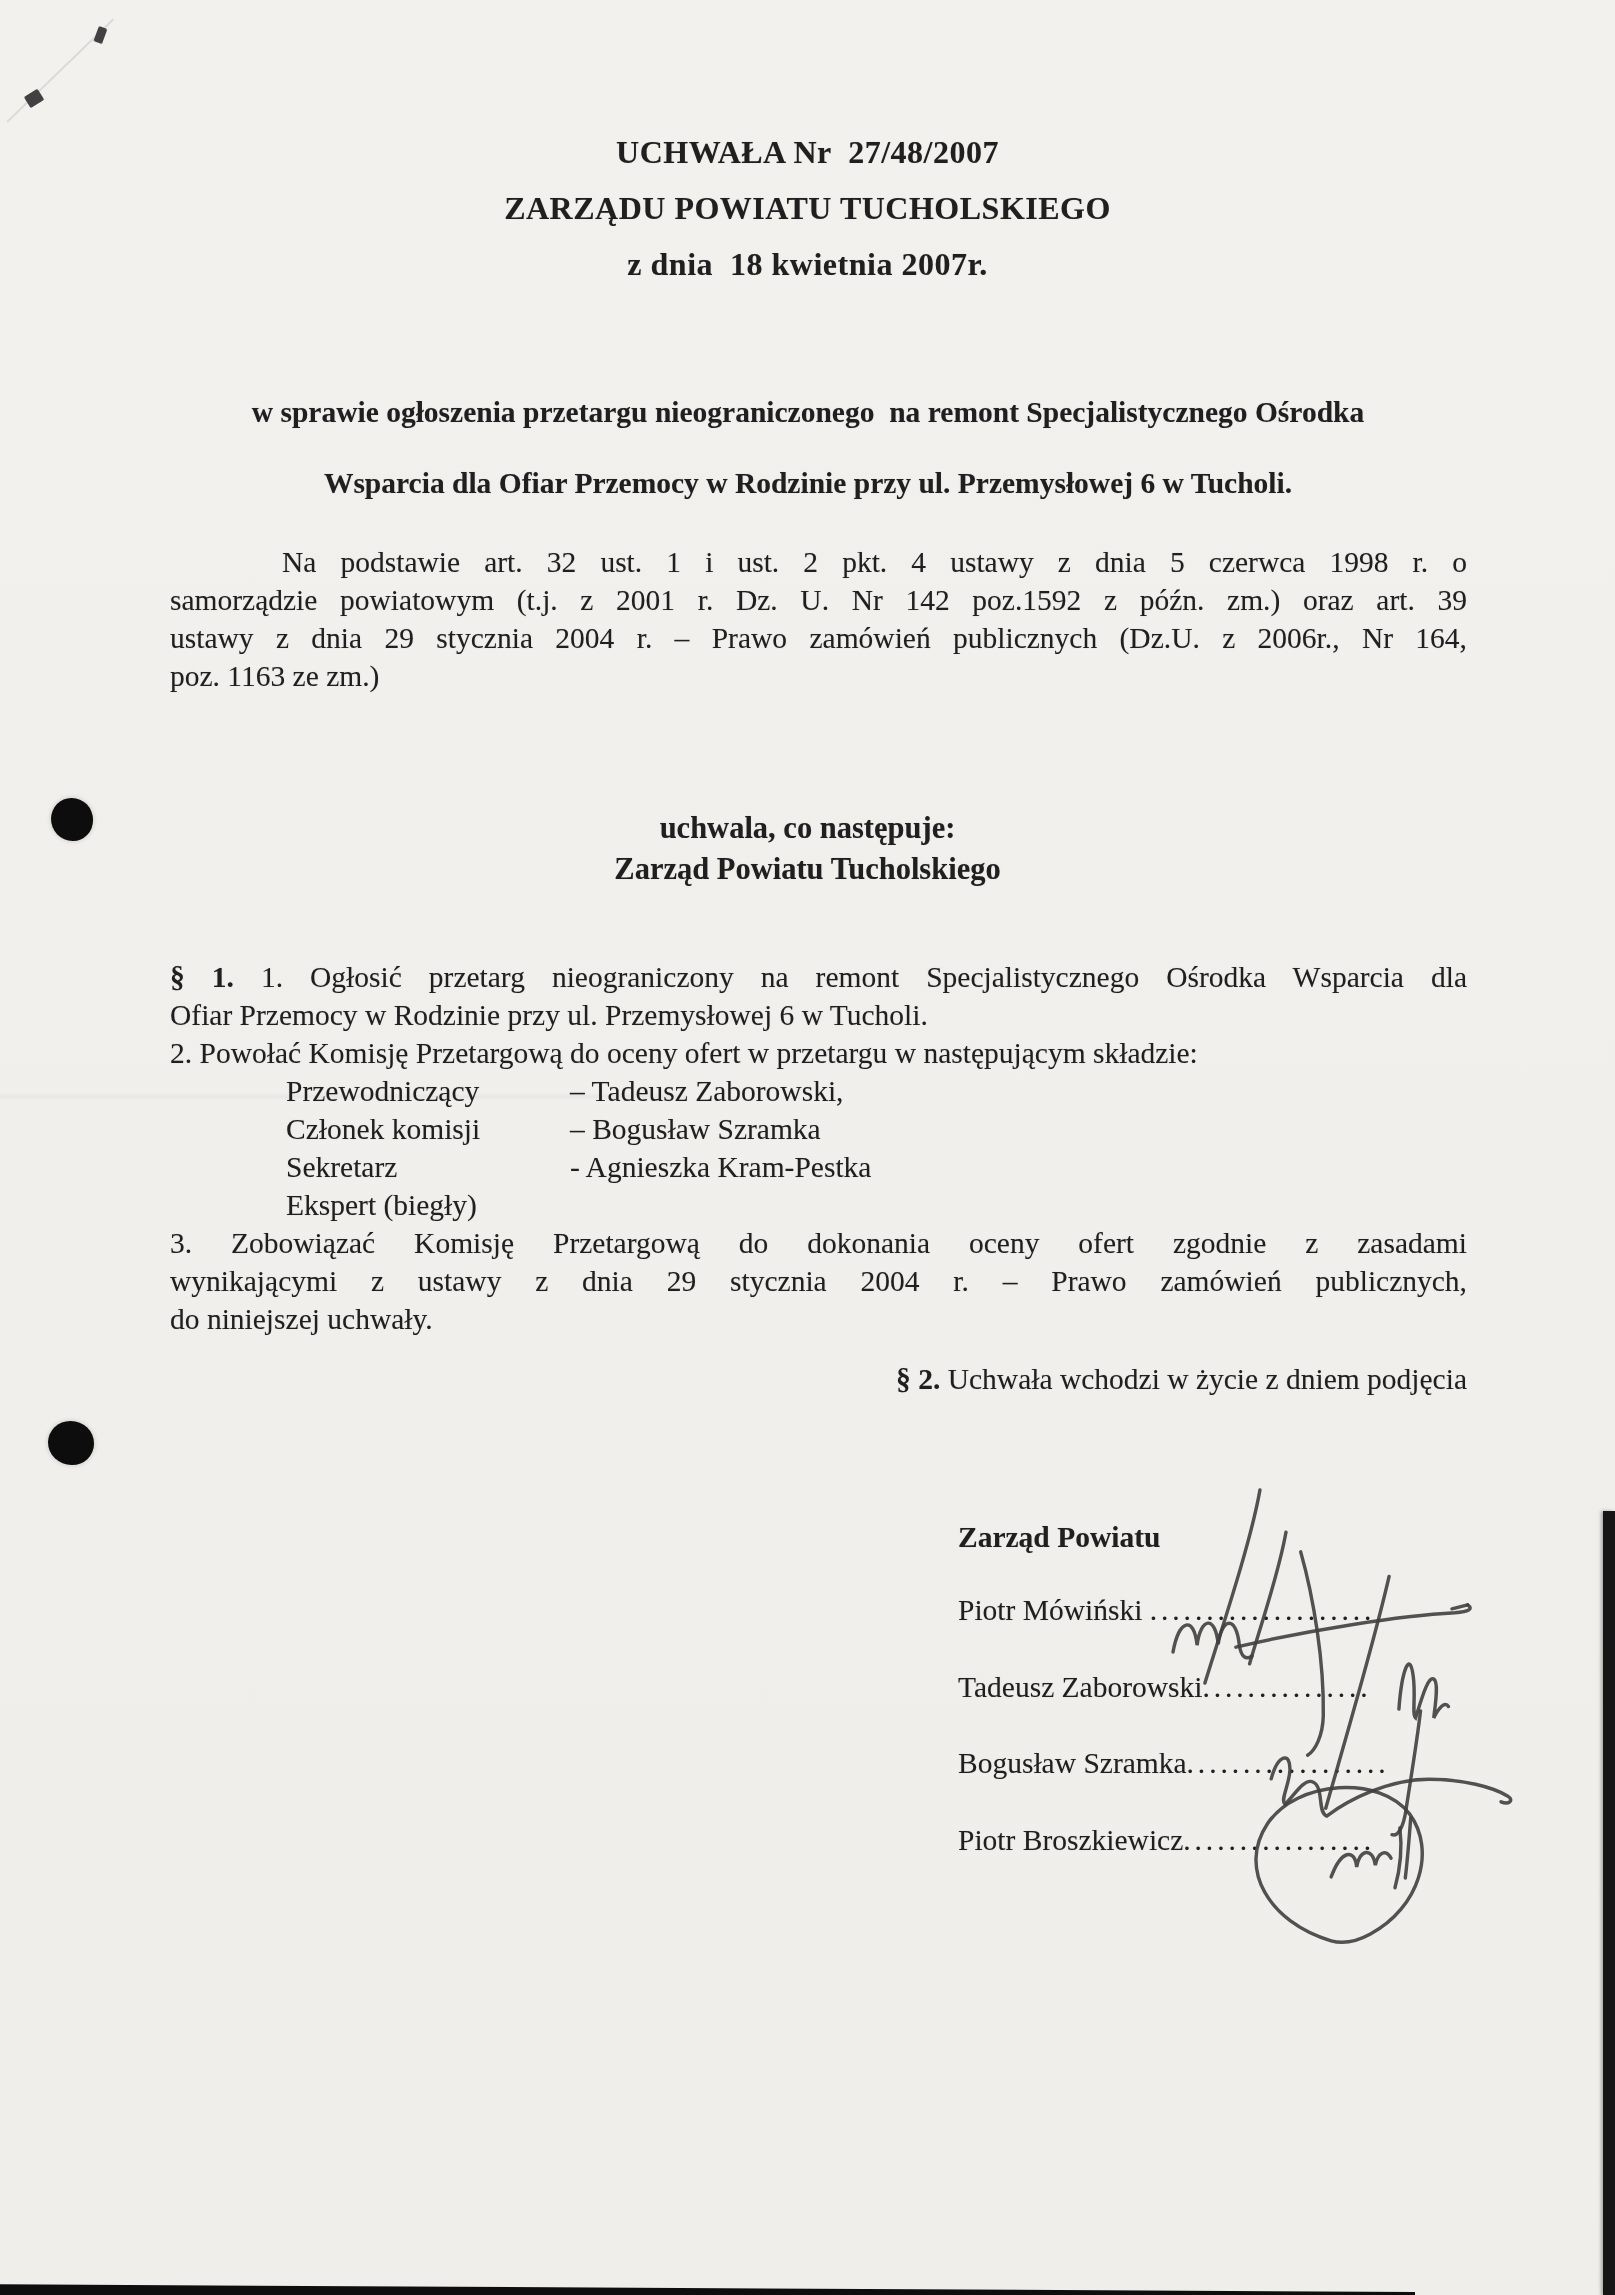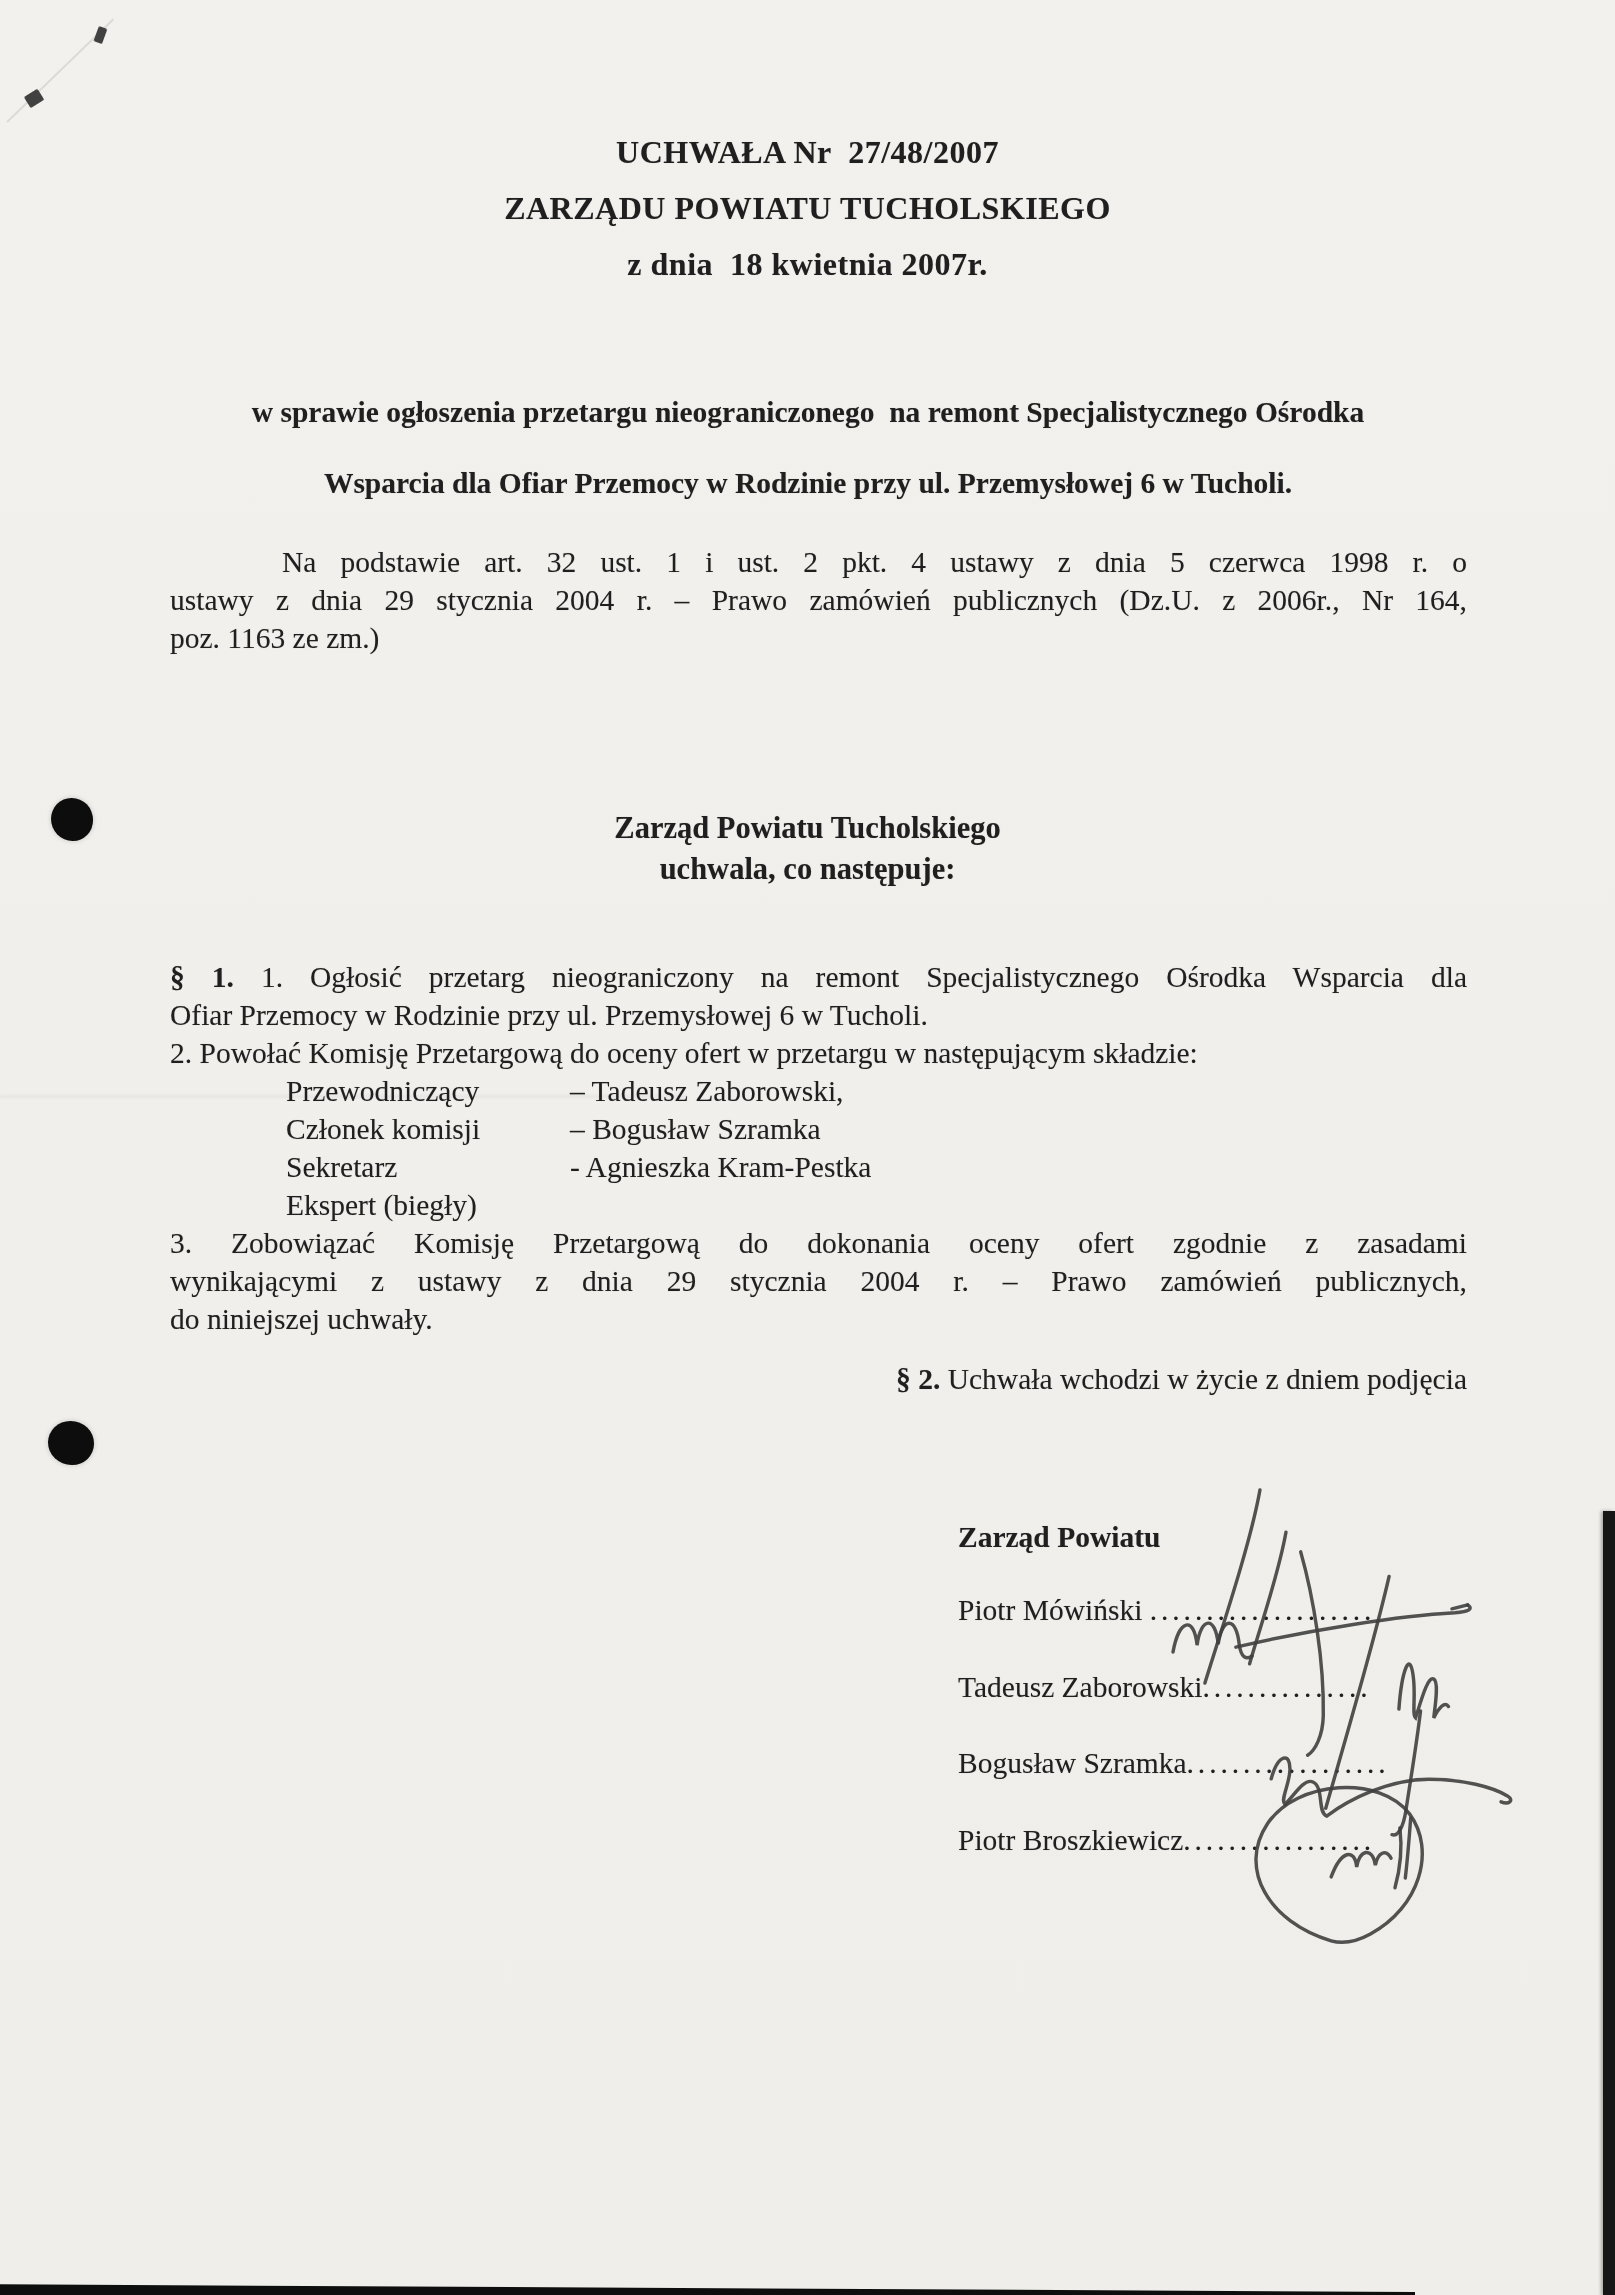--- a/index.html
+++ b/index.html
@@ -69,6 +69,7 @@
 
   <div class="abs body-block txt" style="top:543px;">
     <div class="jl indent1">Na podstawie art. 32 ust. 1 i ust. 2 pkt. 4 ustawy z dnia 5 czerwca 1998 r. o</div>
+    <div class="jl">samorządzie powiatowym (t.j. z 2001 r. Dz. U. Nr 142 poz.1592 z późn. zm.) oraz art. 39</div>
     <div class="jl">ustawy z dnia 29 stycznia 2004 r. – Prawo zamówień publicznych (Dz.U. z 2006r., Nr 164,</div>
     <div>poz. 1163 ze zm.)</div>
   </div>

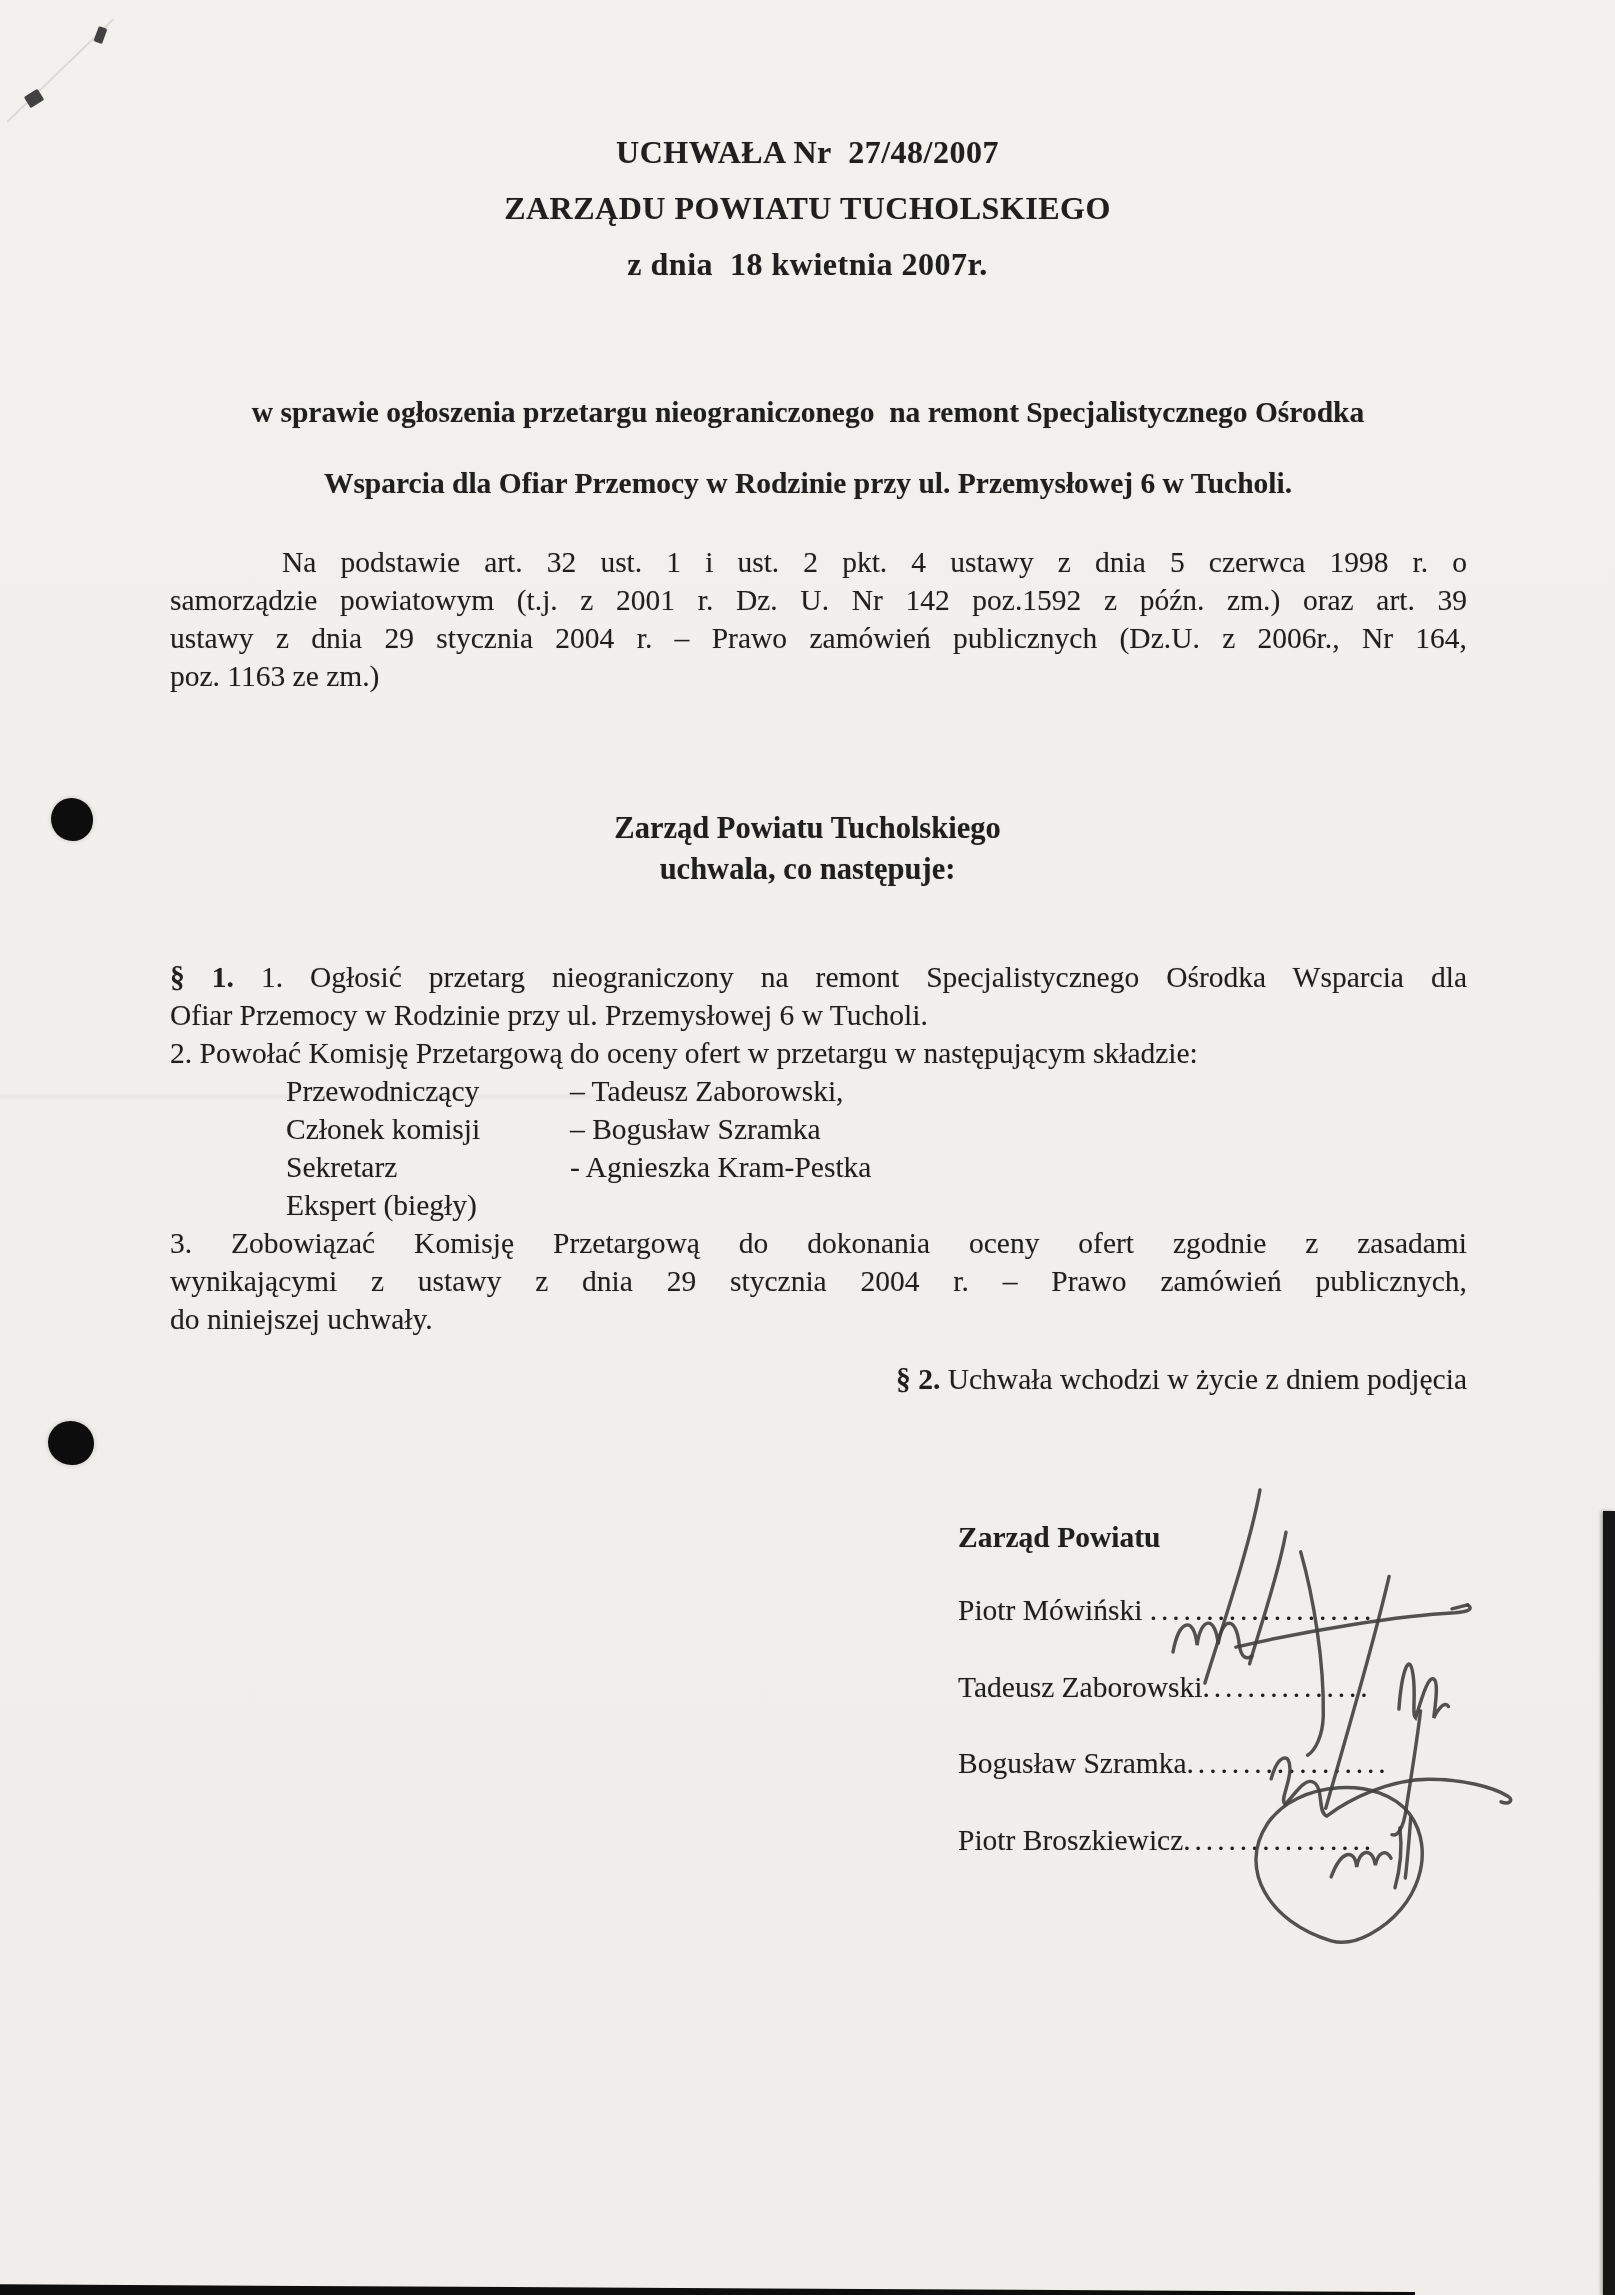--- a/index.html
+++ b/index.html
@@ -75,8 +75,8 @@
   </div>
 
   <div class="abs enacting txt" style="top:808px;">
+    <div>uchwala, co następuje:</div>
     <div>Zarząd Powiatu Tucholskiego</div>
-    <div>uchwala, co następuje:</div>
   </div>
 
   <div class="abs body-block txt" style="top:958px;">

